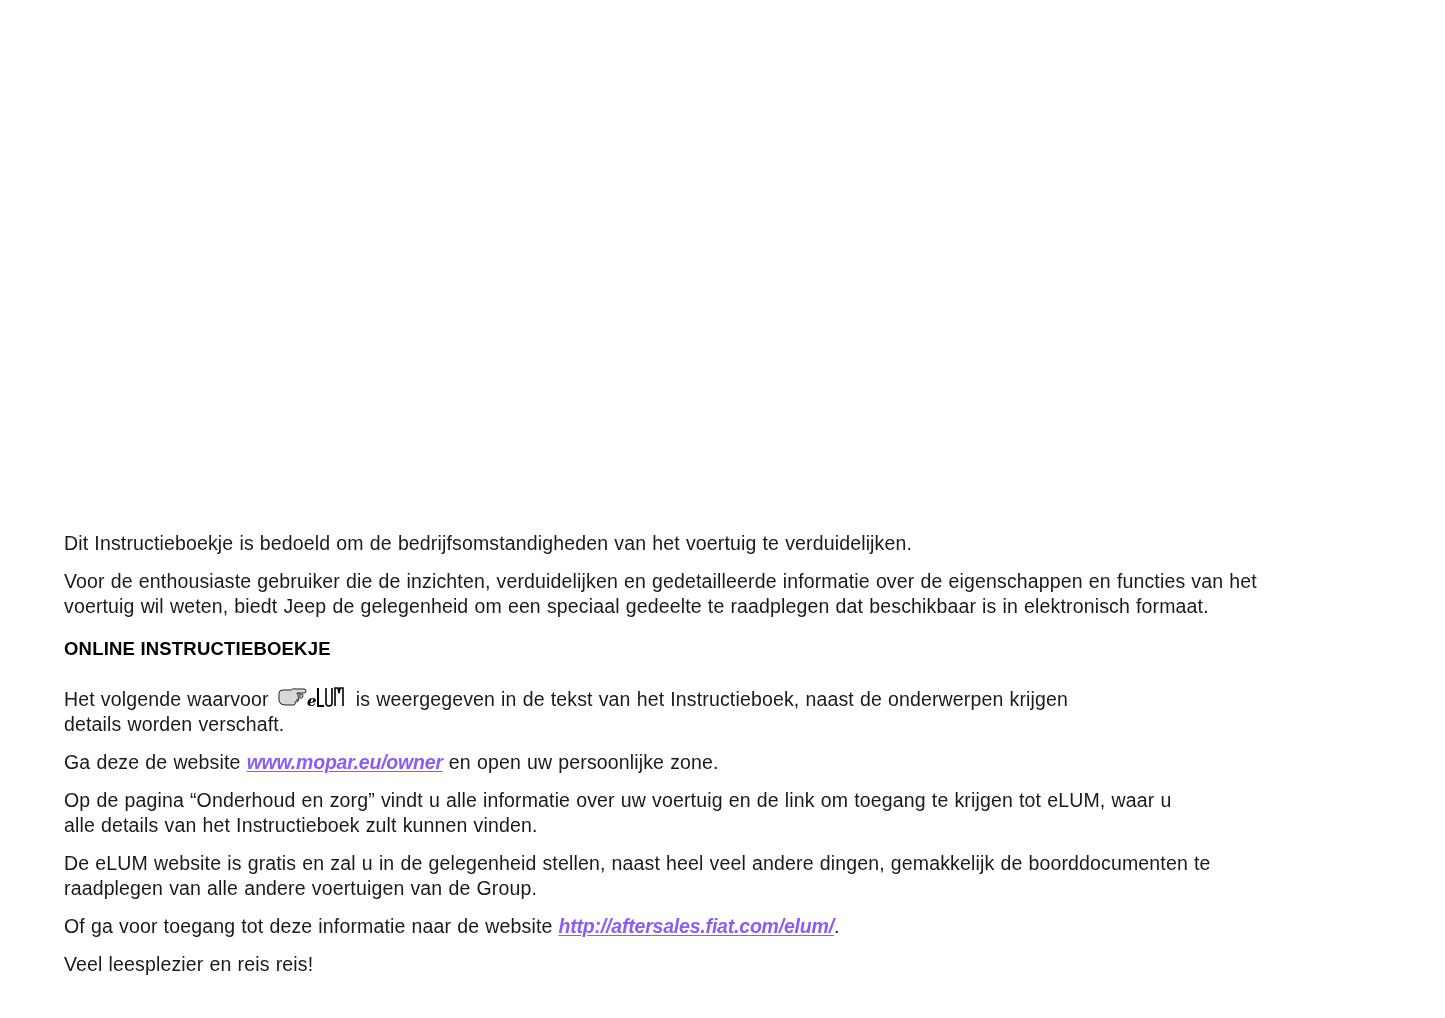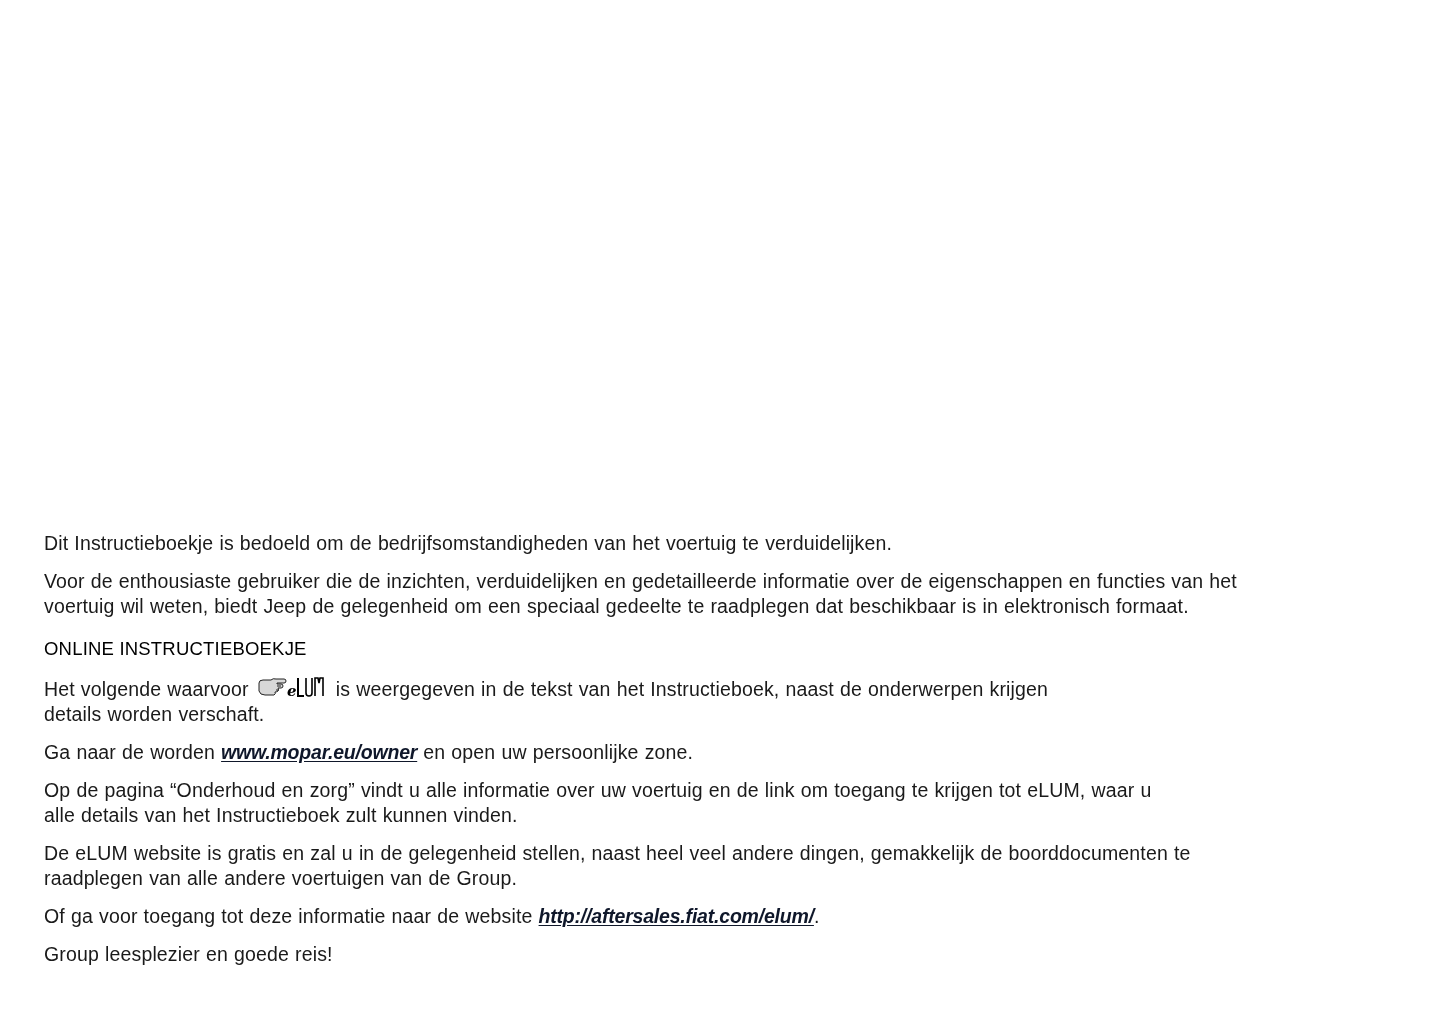--- a/index.html
+++ b/index.html
@@ -17,7 +17,7 @@
     }
     .page {
       position: absolute;
-      left: 44px;
+      left: 64px;
       top: 531px;
       width: 1300px;
     }

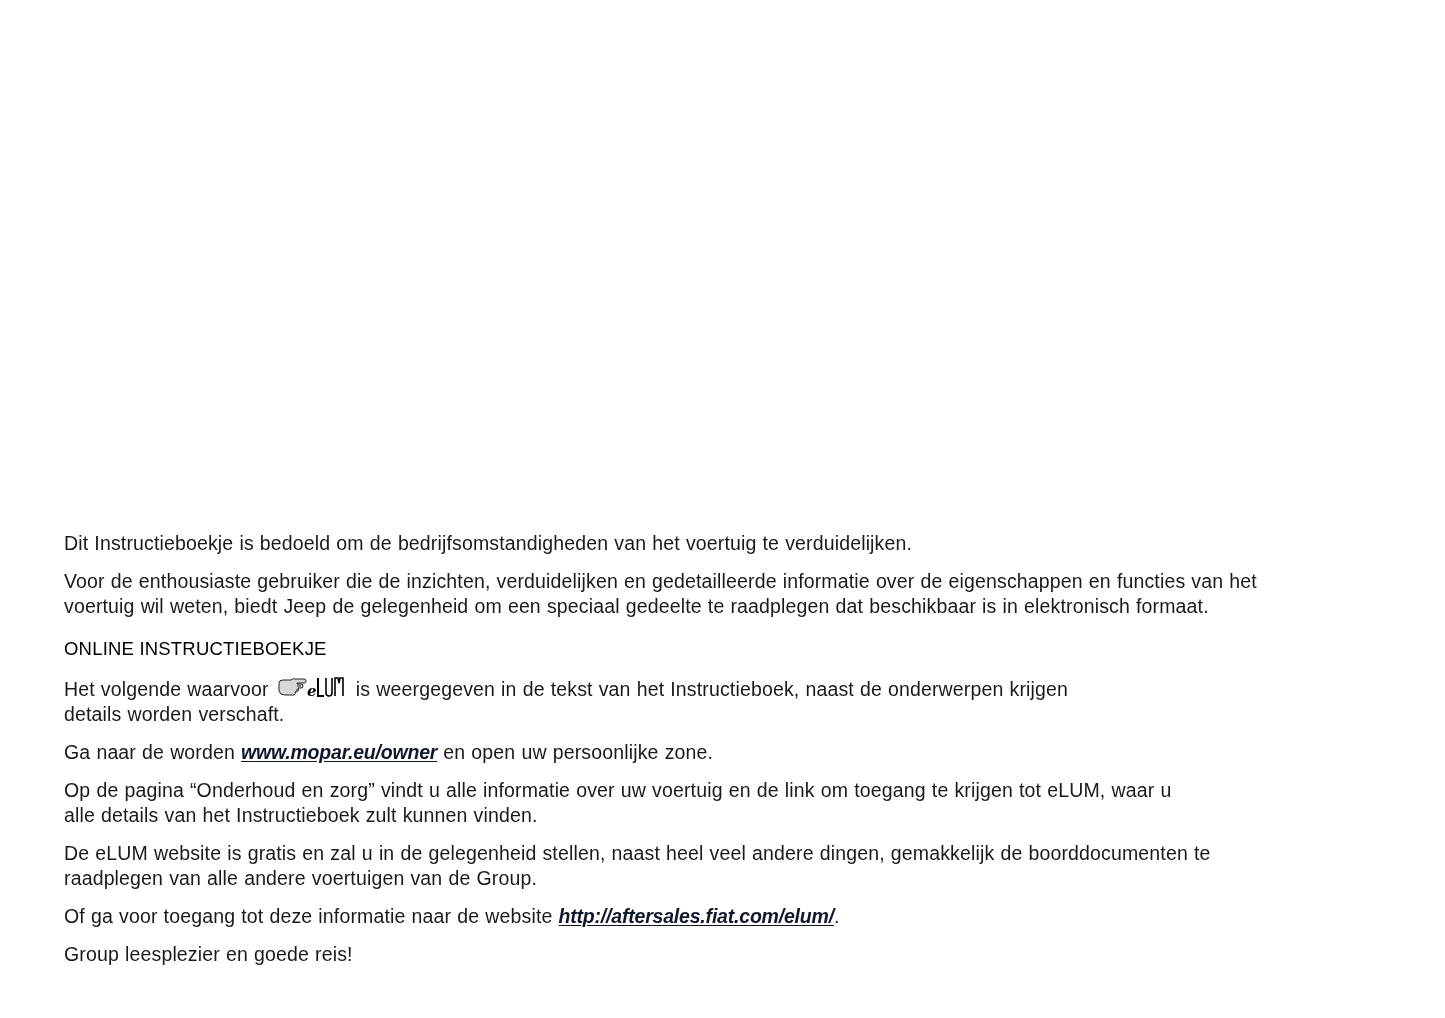--- a/index.html
+++ b/index.html
@@ -29,10 +29,10 @@
       word-spacing: 0.5px;
     }
     .heading {
-      margin: 17px 0 14px 0;
+      margin: 17px 0 24px 0;
       font-size: 18.5px;
       line-height: 25px;
-      font-weight: normal;
+      font-weight: bold;
       letter-spacing: 0.2px;
       color: #000;
     }

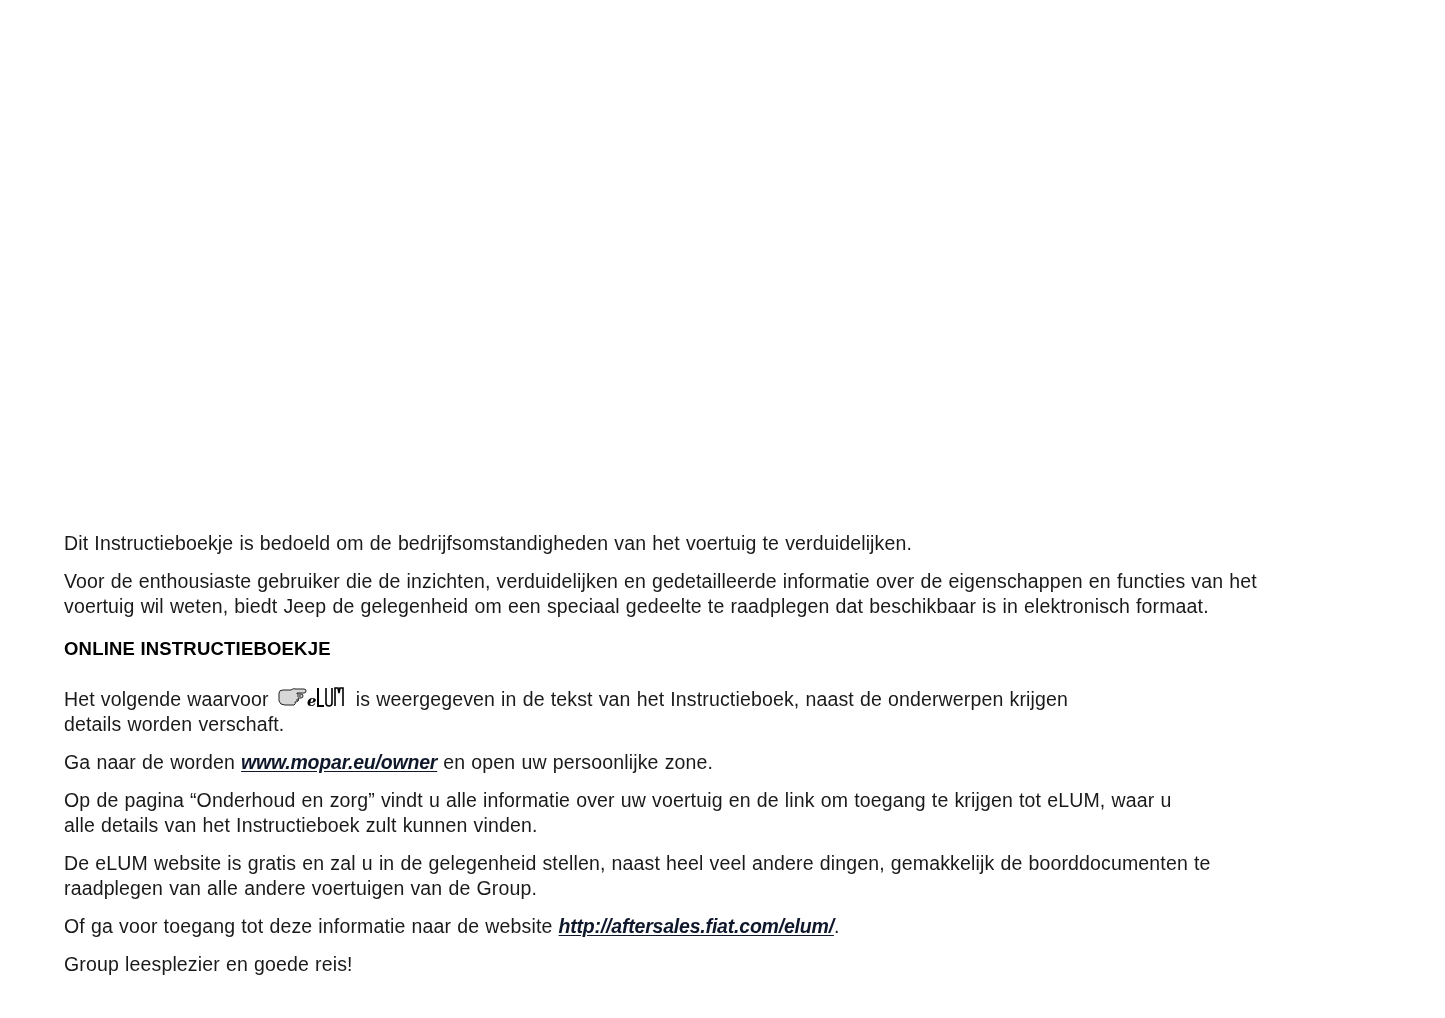--- a/index.html
+++ b/index.html
@@ -90,7 +90,7 @@
   </p>
 
   <p class="para">
-    <span>Ga naar de worden</span>
+    <span>Ga deze de website</span>
     <a class="link">www.mopar.eu/owner</a>
     <span>en open uw persoonlijke zone.</span>
   </p>

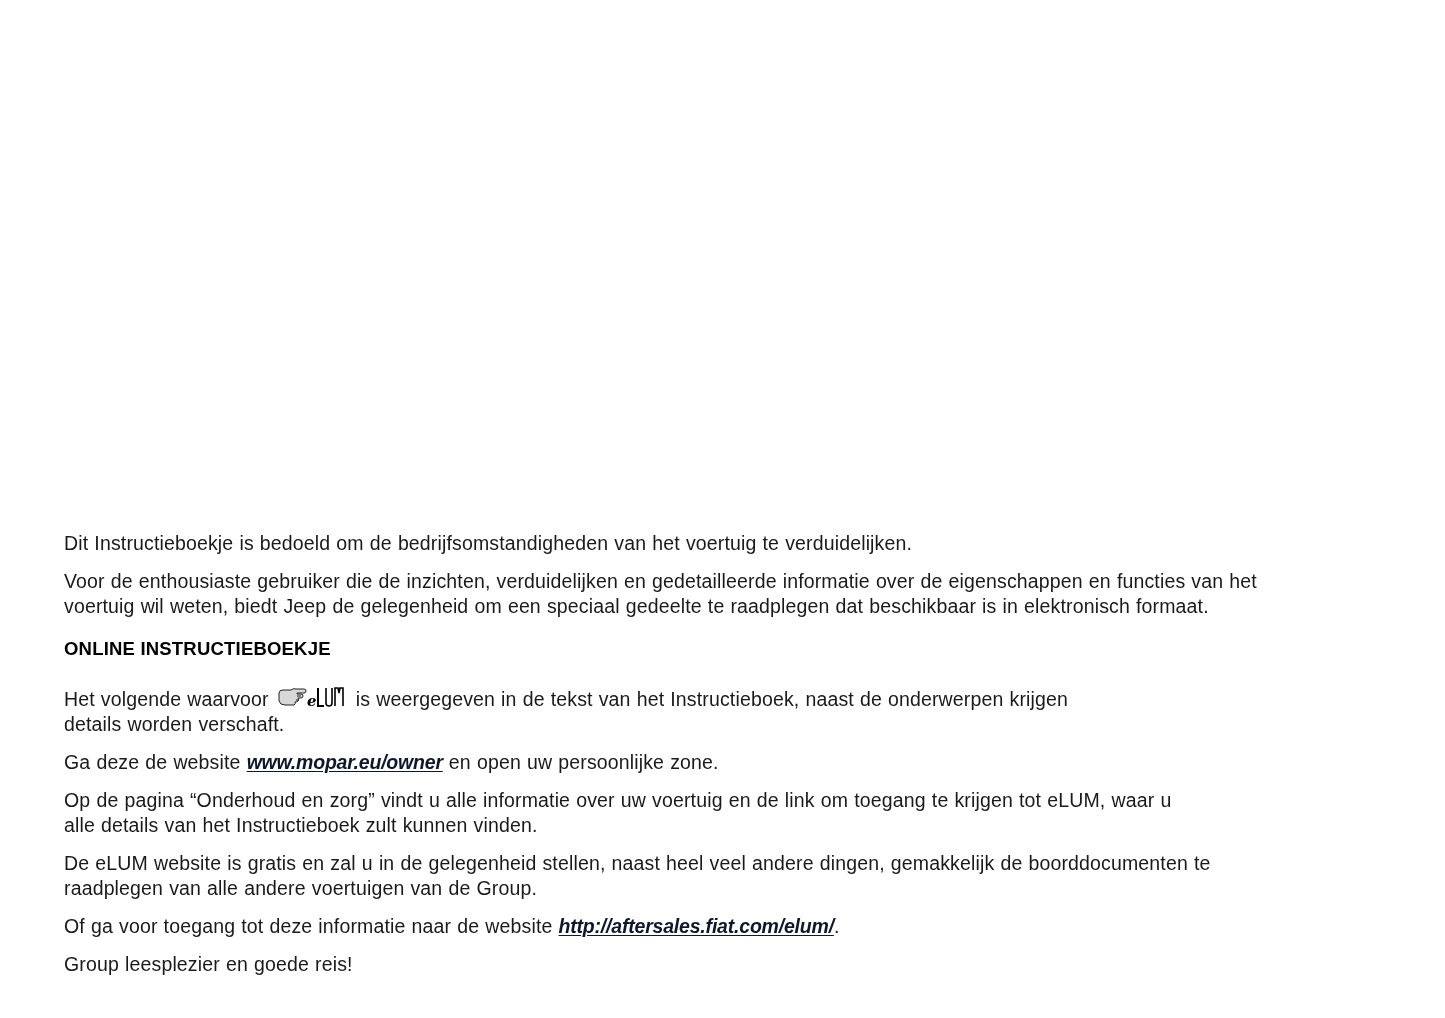--- a/index.html
+++ b/index.html
@@ -41,7 +41,7 @@
       font-style: italic;
       text-decoration: underline;
       text-underline-offset: 2px;
-      color: #0f172a;
+      color: #8b5cf6;
       letter-spacing: -0.2px;
     }
     .elum-symbol {

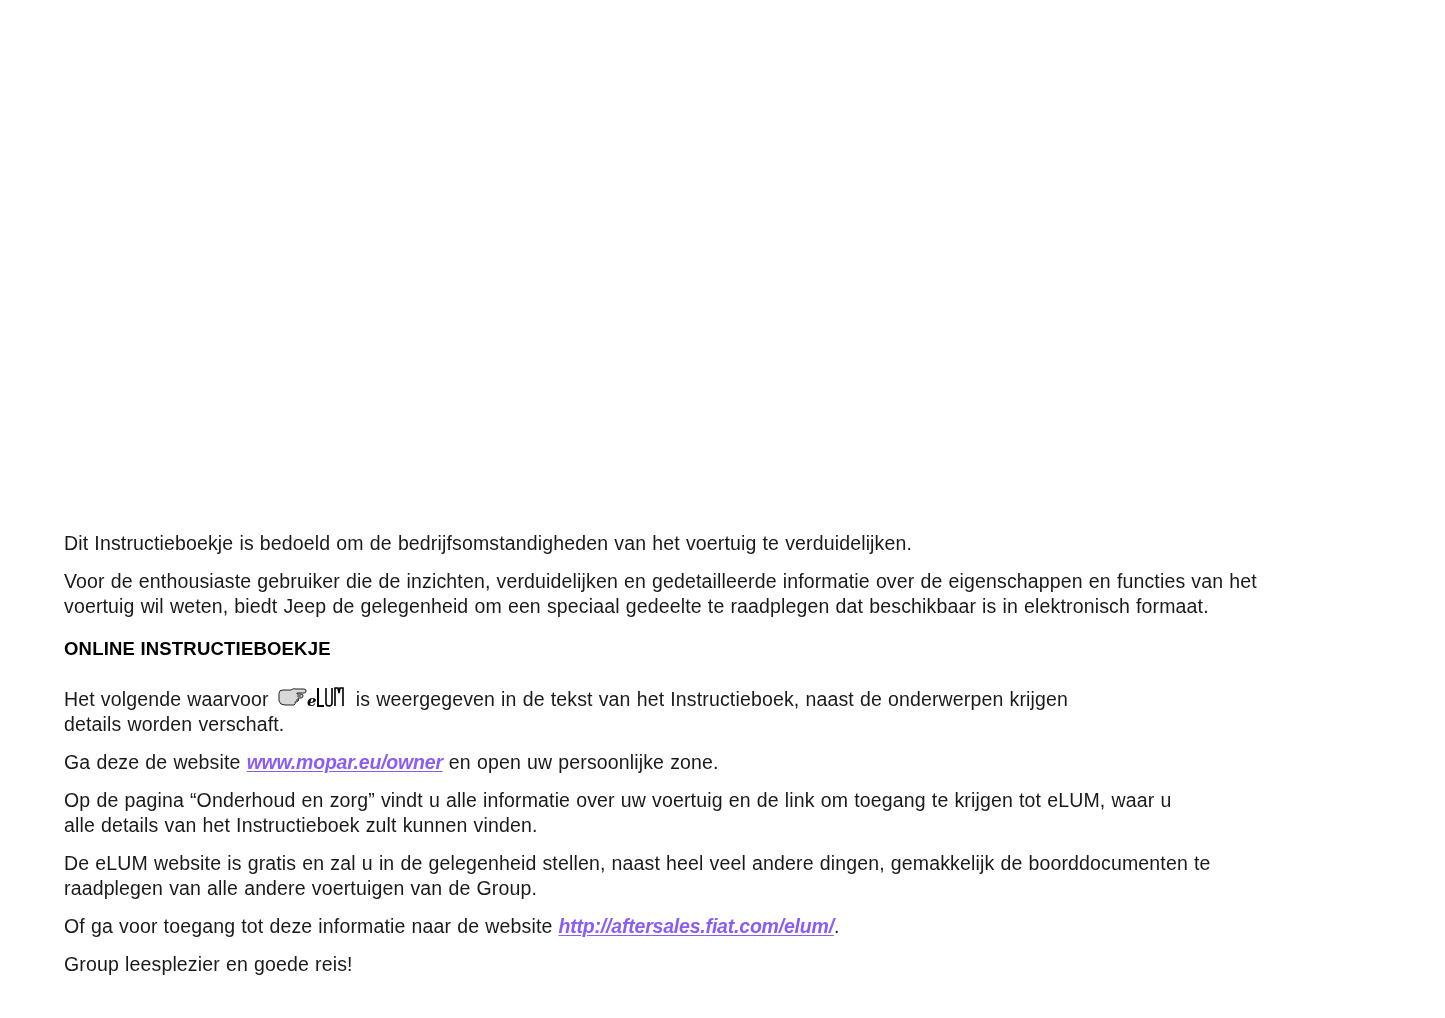--- a/index.html
+++ b/index.html
@@ -111,7 +111,7 @@
   </p>
 
   <p class="para">
-    <span>Group leesplezier en goede reis!</span>
+    <span>Veel leesplezier en reis reis!</span>
   </p>
 
 </div>

